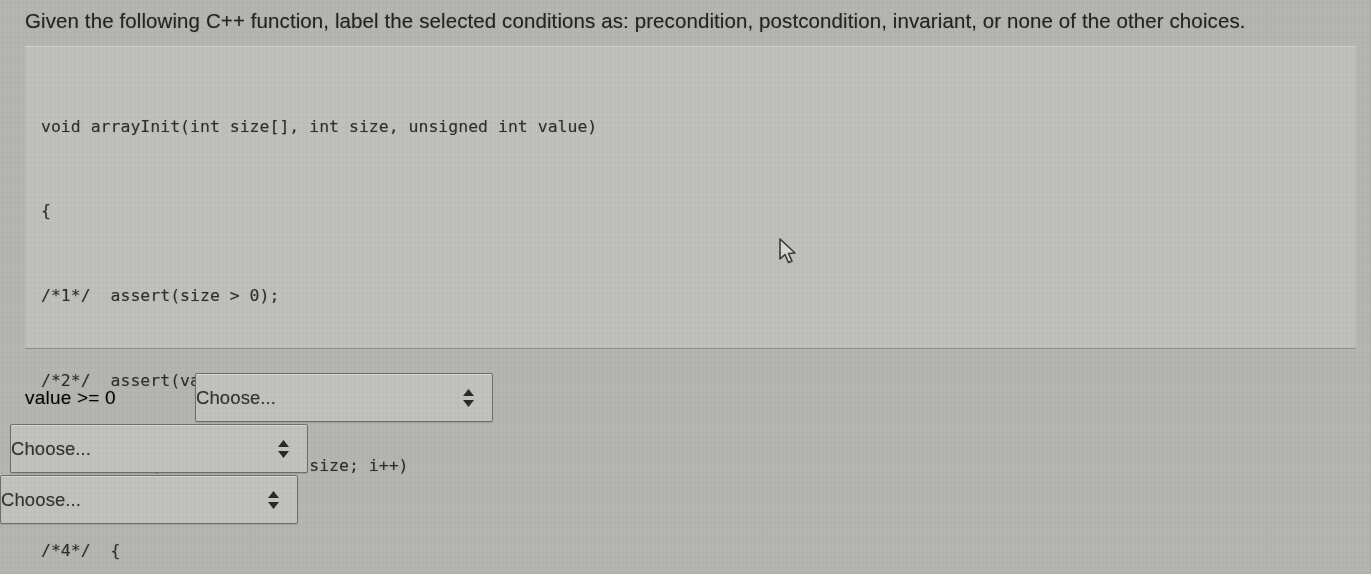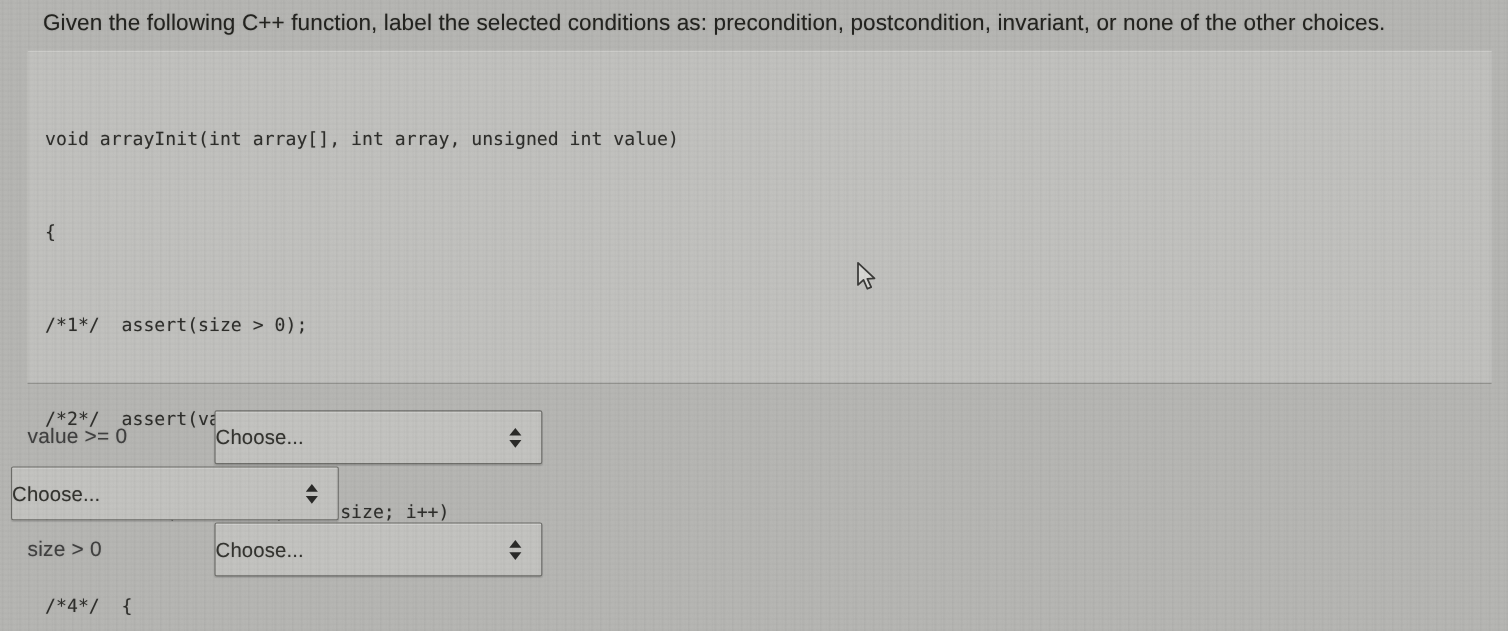--- a/index.html
+++ b/index.html
@@ -39,7 +39,6 @@
     letter-spacing: 0.1px;
     color: #23231f;
     text-shadow: 0 0 1.2px rgba(90,90,85,0.55);
-    margin-left: 14px;
   }
 
   .code-panel {

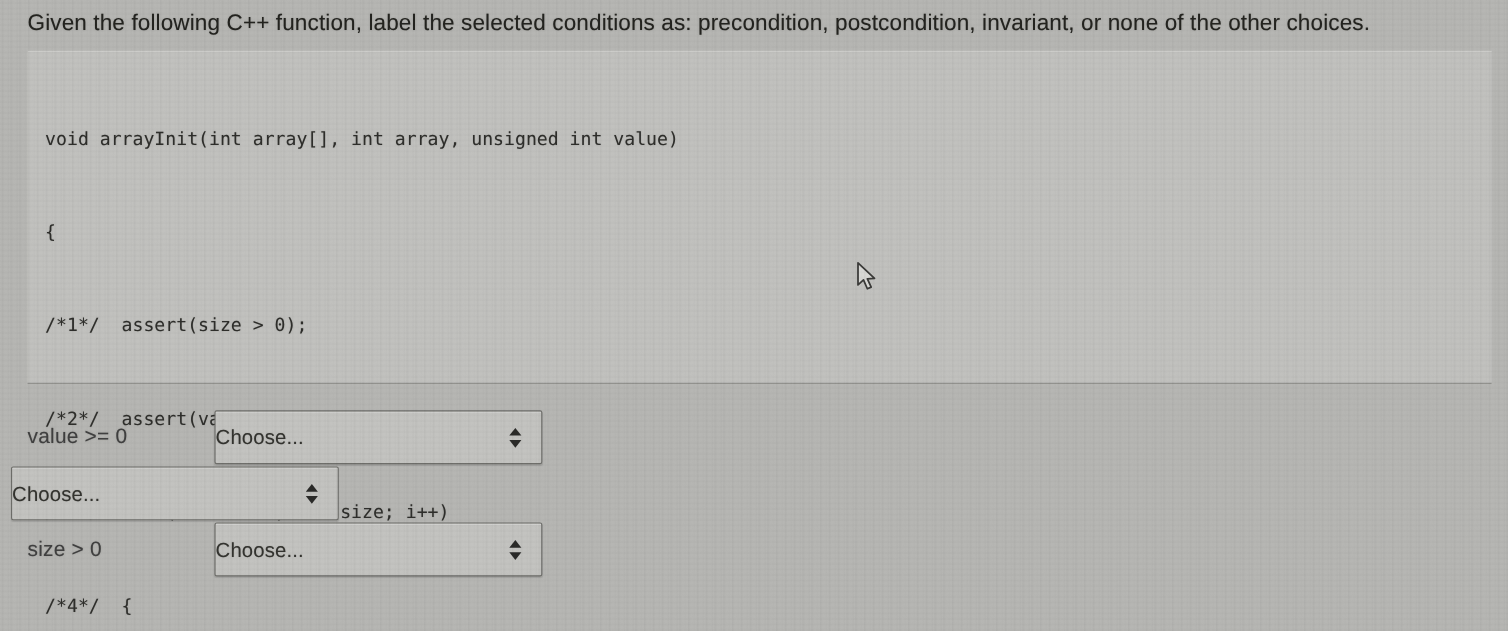--- a/index.html
+++ b/index.html
@@ -141,7 +141,7 @@
 
   <div class="code-panel">
     <div class="code-body">
-      <span class="code-line">void arrayInit(int array[], int array, unsigned int value)</span>
+      <span class="code-line">void arrayInit(int size[], int size, unsigned int value)</span>
       <span class="code-line">{</span>
       <span class="code-line">/*1*/  assert(size &gt; 0);</span>
       <span class="code-line">/*2*/  assert(value &gt;= 0);</span>

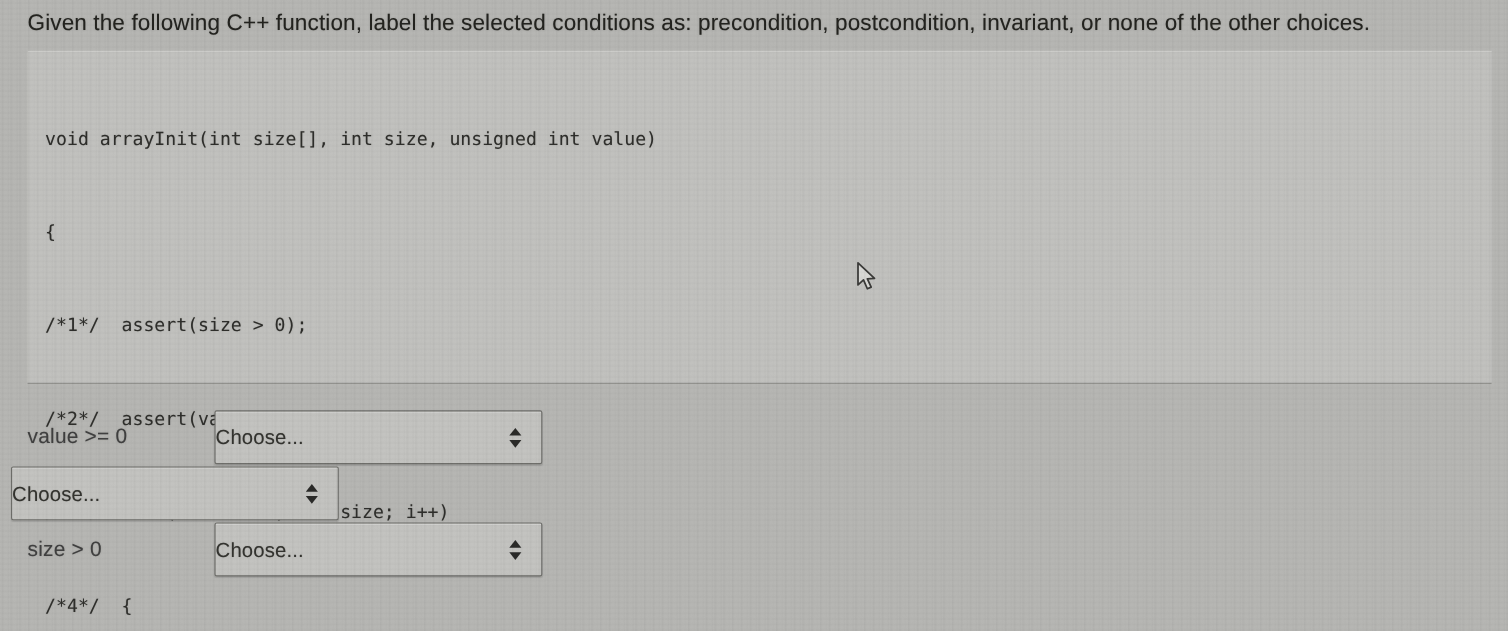--- a/index.html
+++ b/index.html
@@ -81,7 +81,7 @@
     padding-left: 25px;
     box-sizing: border-box;
     font-size: 19px;
-    color: #404040;
+    color: #000000;
     letter-spacing: 0.2px;
     text-shadow: 0 0 1.2px rgba(90,90,85,0.5);
     white-space: nowrap;

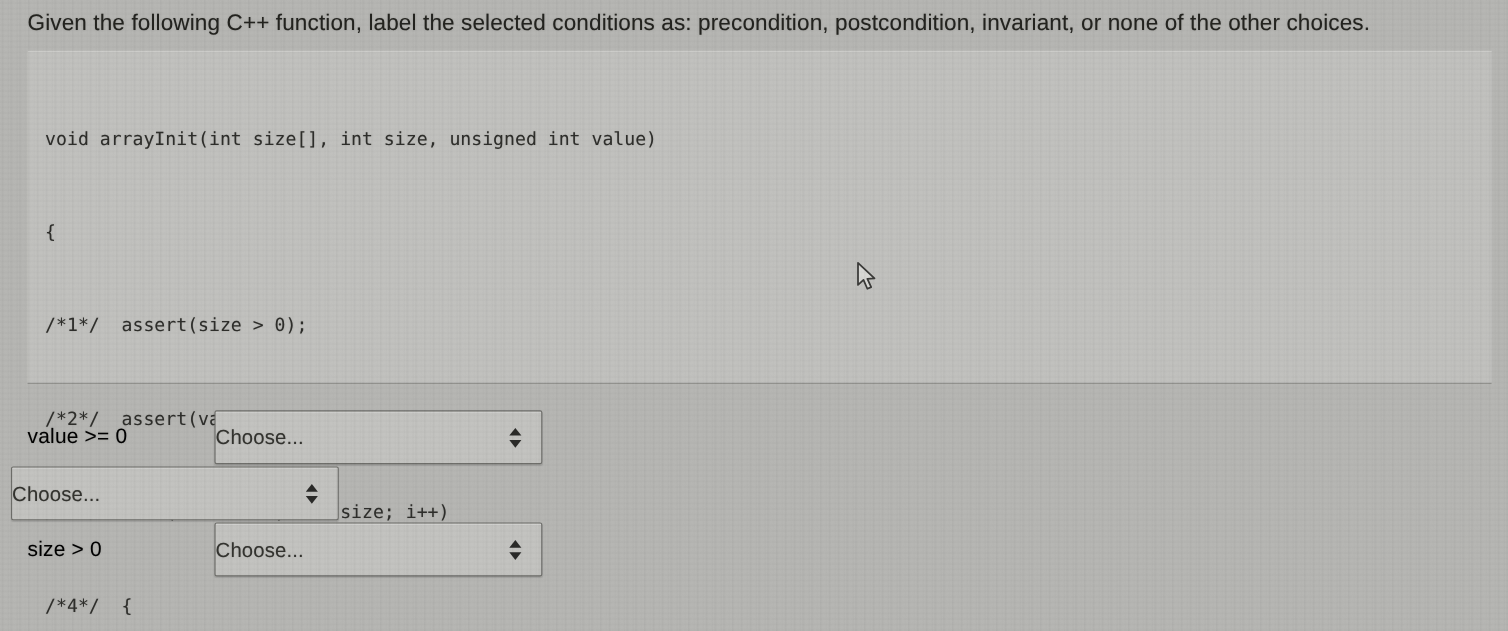--- a/index.html
+++ b/index.html
@@ -182,7 +182,6 @@
     </div>
 
     <div class="answer-row row-3">
-      <div class="cond-label">size &gt; 0</div>
       <div class="select-box">
         <span class="select-value">Choose...</span>
         <span class="spinner-icon">

